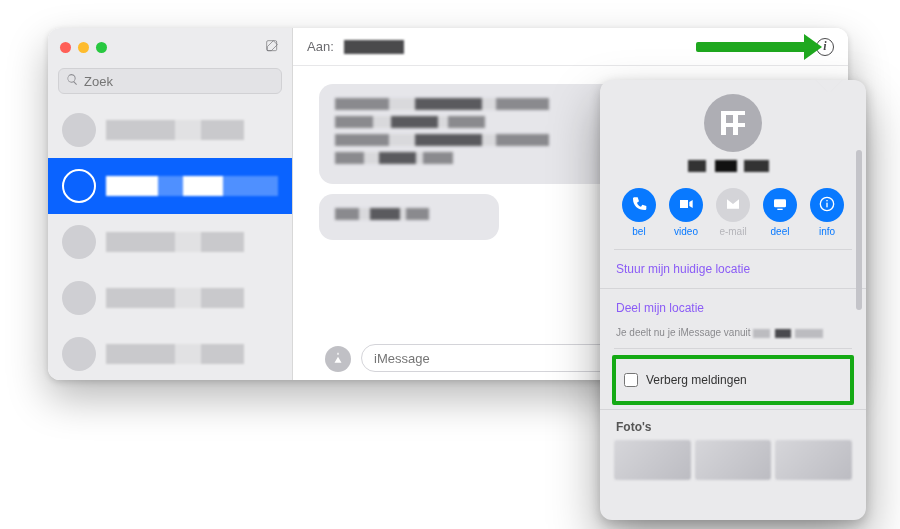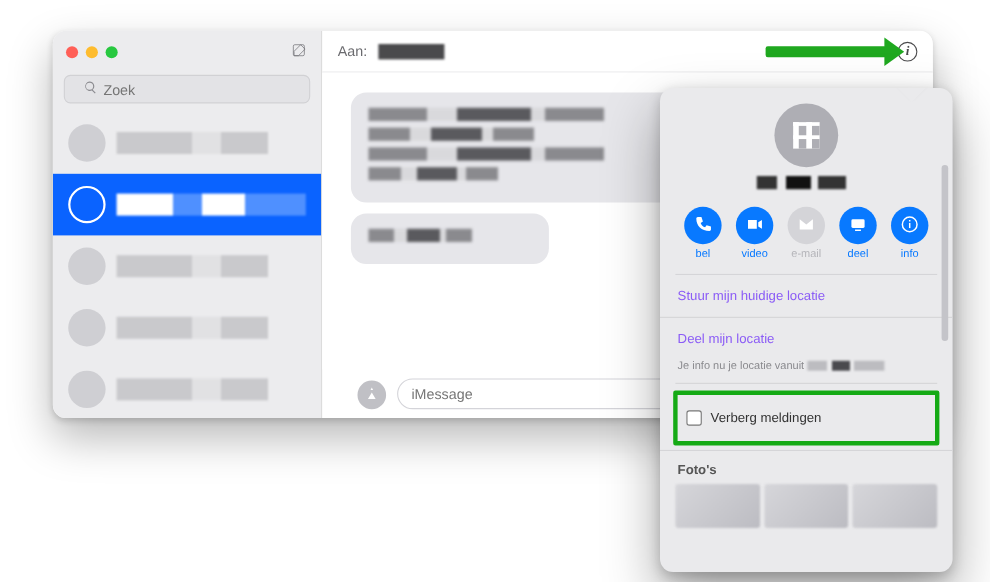--- a/index.html
+++ b/index.html
@@ -31,7 +31,7 @@
   .search-wrap { padding: 2px 10px 8px; }
   .search {
     width: 100%; height: 26px; border-radius: 6px; border:1px solid #d1d1d4;
-    background:#e3e3e6; display:flex; align-items:center; padding:0 17px; color:#8b8b90;
+    background:#e3e3e6; display:flex; align-items:center; padding:0 7px; color:#8b8b90;
   }
   .search svg{width:13px;height:13px;margin-right:5px;fill:#8b8b90}
   .search input{border:0;background:transparent;outline:none;flex:1;font-size:13px;color:#333}

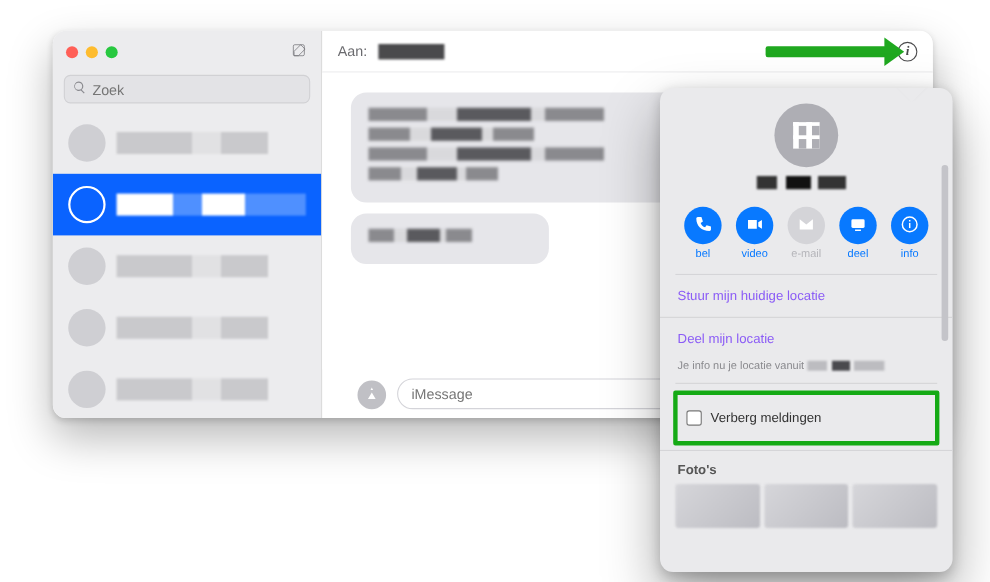--- a/index.html
+++ b/index.html
@@ -257,7 +257,7 @@
     <div class="sep"></div>
     <div class="link-row">Deel mijn locatie</div>
     <div class="sub-note">
-      <span>Je info nu je locatie vanuit </span><span class="red"></span>
+      <span>Je deelt nu je iMessage vanuit </span><span class="red"></span>
     </div>
 
     <div class="highlight">

